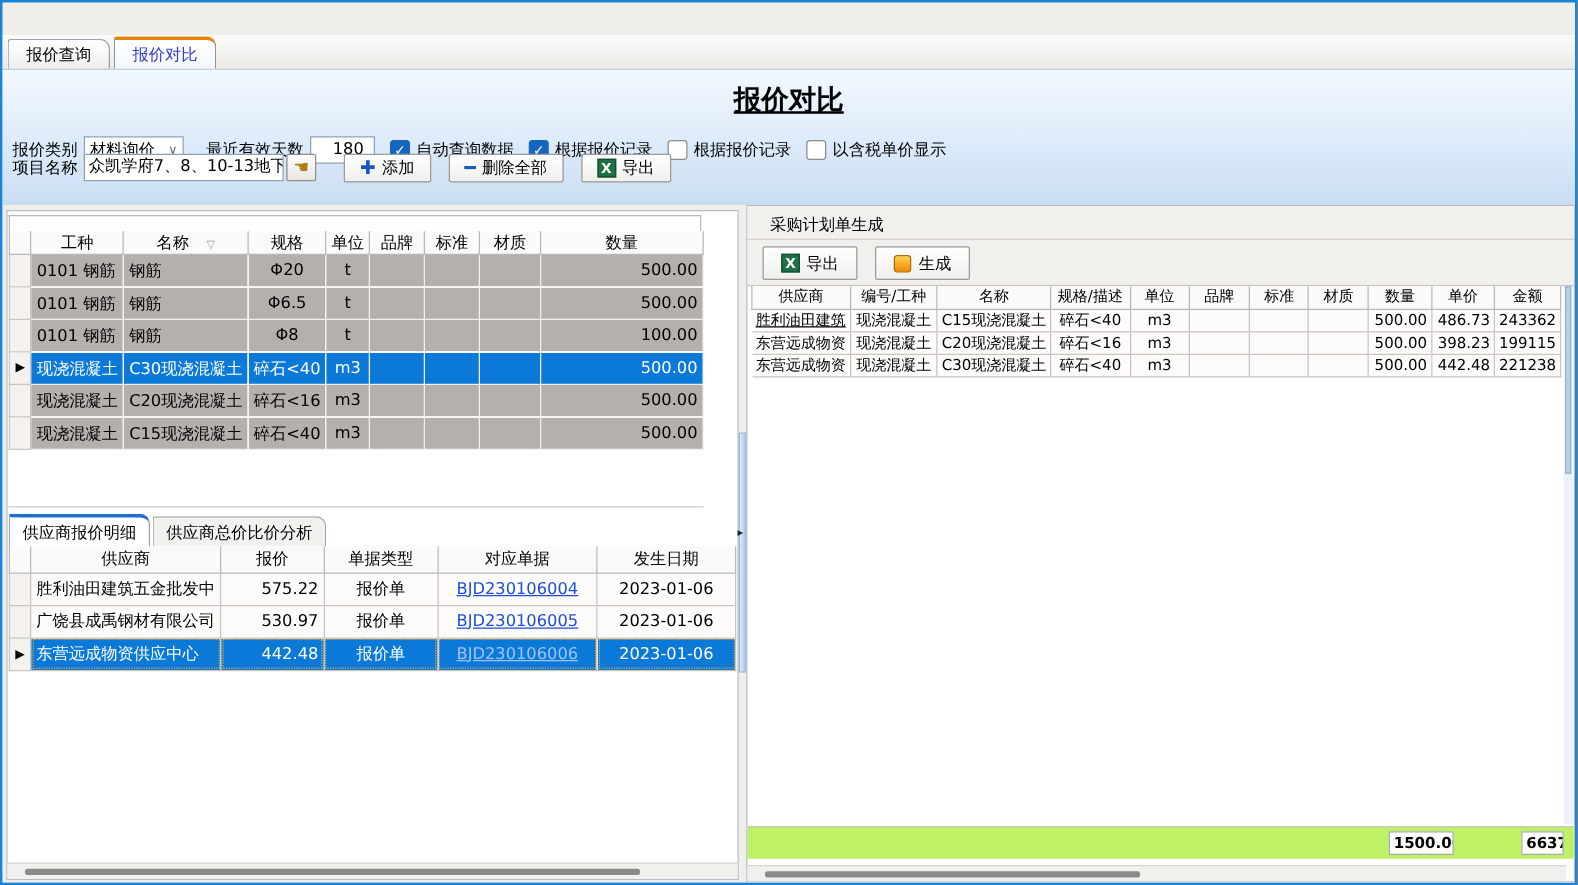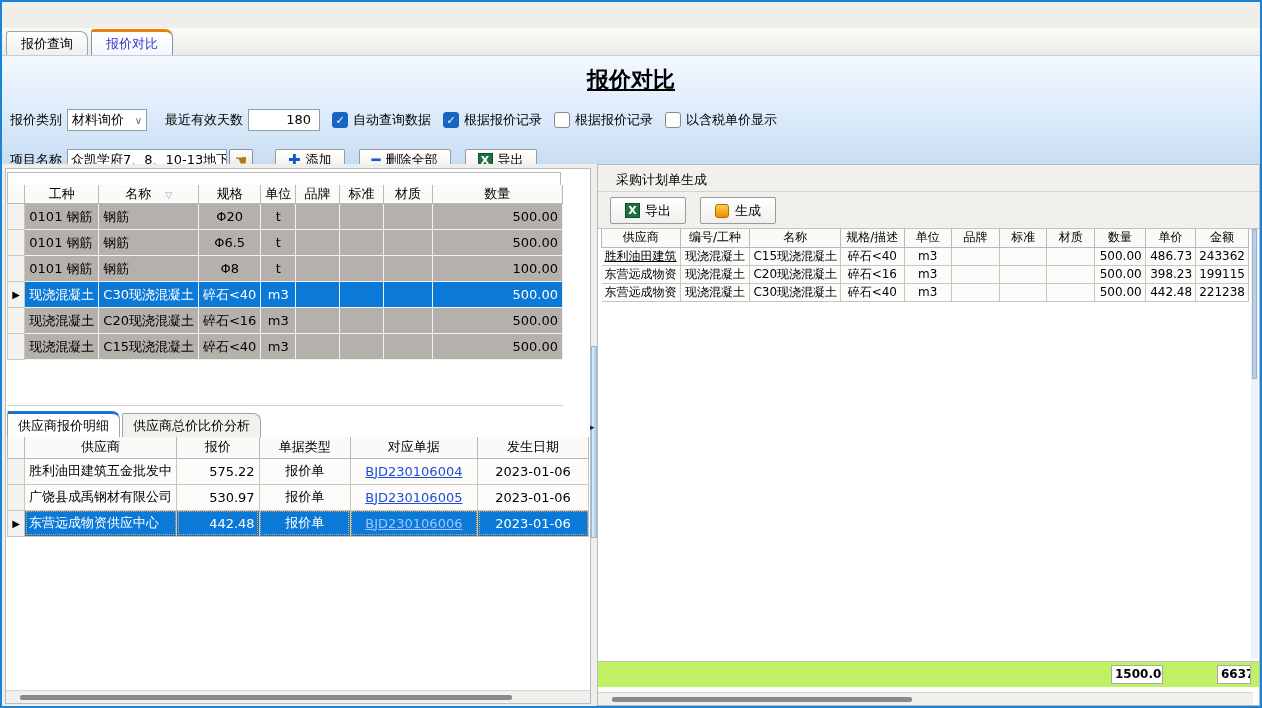--- a/index.html
+++ b/index.html
@@ -30,7 +30,7 @@
   .flabel { margin-right:5px; white-space:nowrap; }
   .combo { width:80px; height:22px; background:#fff; border:1px solid #8aa0b8; display:flex; align-items:center; padding:0 4px; position:relative; }
   .combo .chev { margin-left:auto; font-size:10px; color:#5a6a7a; }
-  .numinput { width:72px; height:22px; background:#fff; border:1px solid #8aa0b8; text-align:right; padding:0 8px 0 2px; font-size:13px; line-height:20px; }
+  .numinput { width:52px; height:22px; background:#fff; border:1px solid #8aa0b8; text-align:right; padding:0 8px 0 2px; font-size:13px; line-height:20px; }
   .cb { display:flex; align-items:center; margin-left:12px; cursor:default; }
   .cb .box { width:16px; height:16px; border-radius:3px; border:1px solid #8a8a8a; background:#fff; display:flex; align-items:center; justify-content:center; font-size:11px; color:#fff; margin-right:5px; }
   .cb.checked .box { background:#1566c0; border-color:#1566c0; }

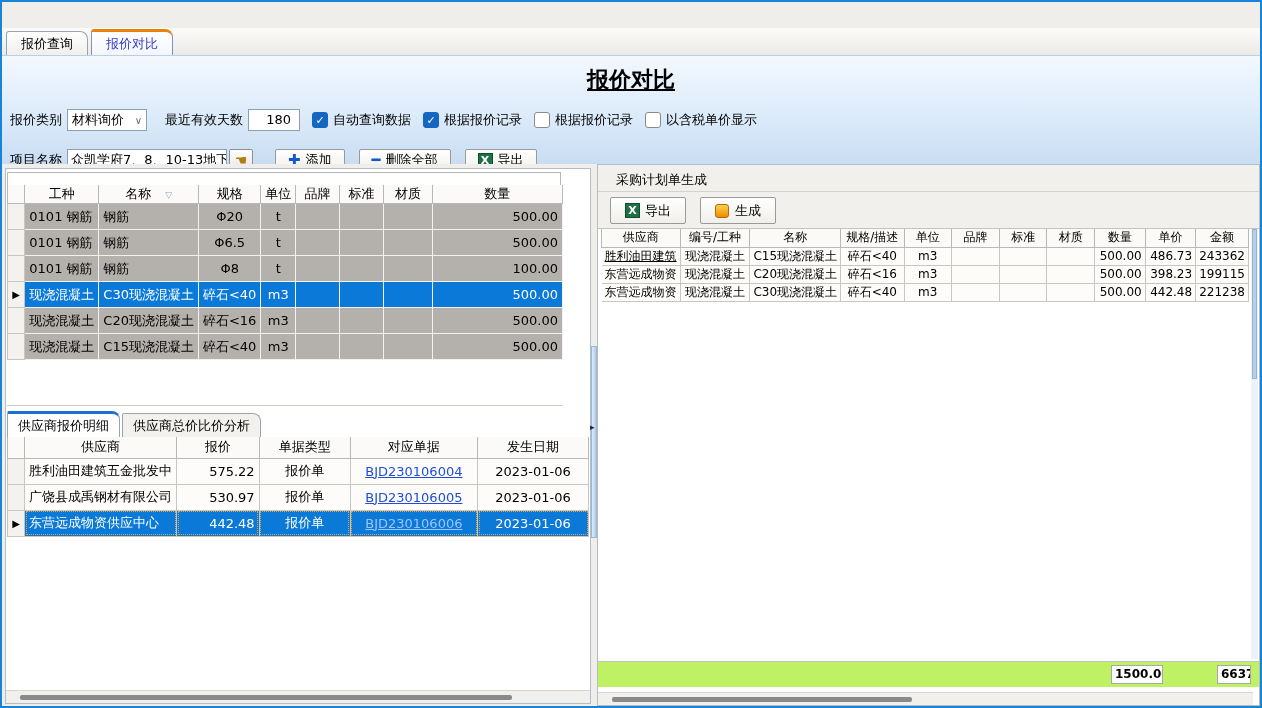--- a/index.html
+++ b/index.html
@@ -26,7 +26,7 @@
   .page-title { position:absolute; left:0; right:0; top:9px; text-align:center; font-size:22px; font-weight:bold; text-decoration:underline; color:#000; }
   .frow { position:absolute; left:8px; right:4px; display:flex; align-items:center; font-size:13px; color:#000; }
   .frow1 { top:52px; height:24px; }
-  .frow2 { top:92px; height:24px; }
+  .frow2 { top:66px; height:24px; }
   .flabel { margin-right:5px; white-space:nowrap; }
   .combo { width:80px; height:22px; background:#fff; border:1px solid #8aa0b8; display:flex; align-items:center; padding:0 4px; position:relative; }
   .combo .chev { margin-left:auto; font-size:10px; color:#5a6a7a; }

